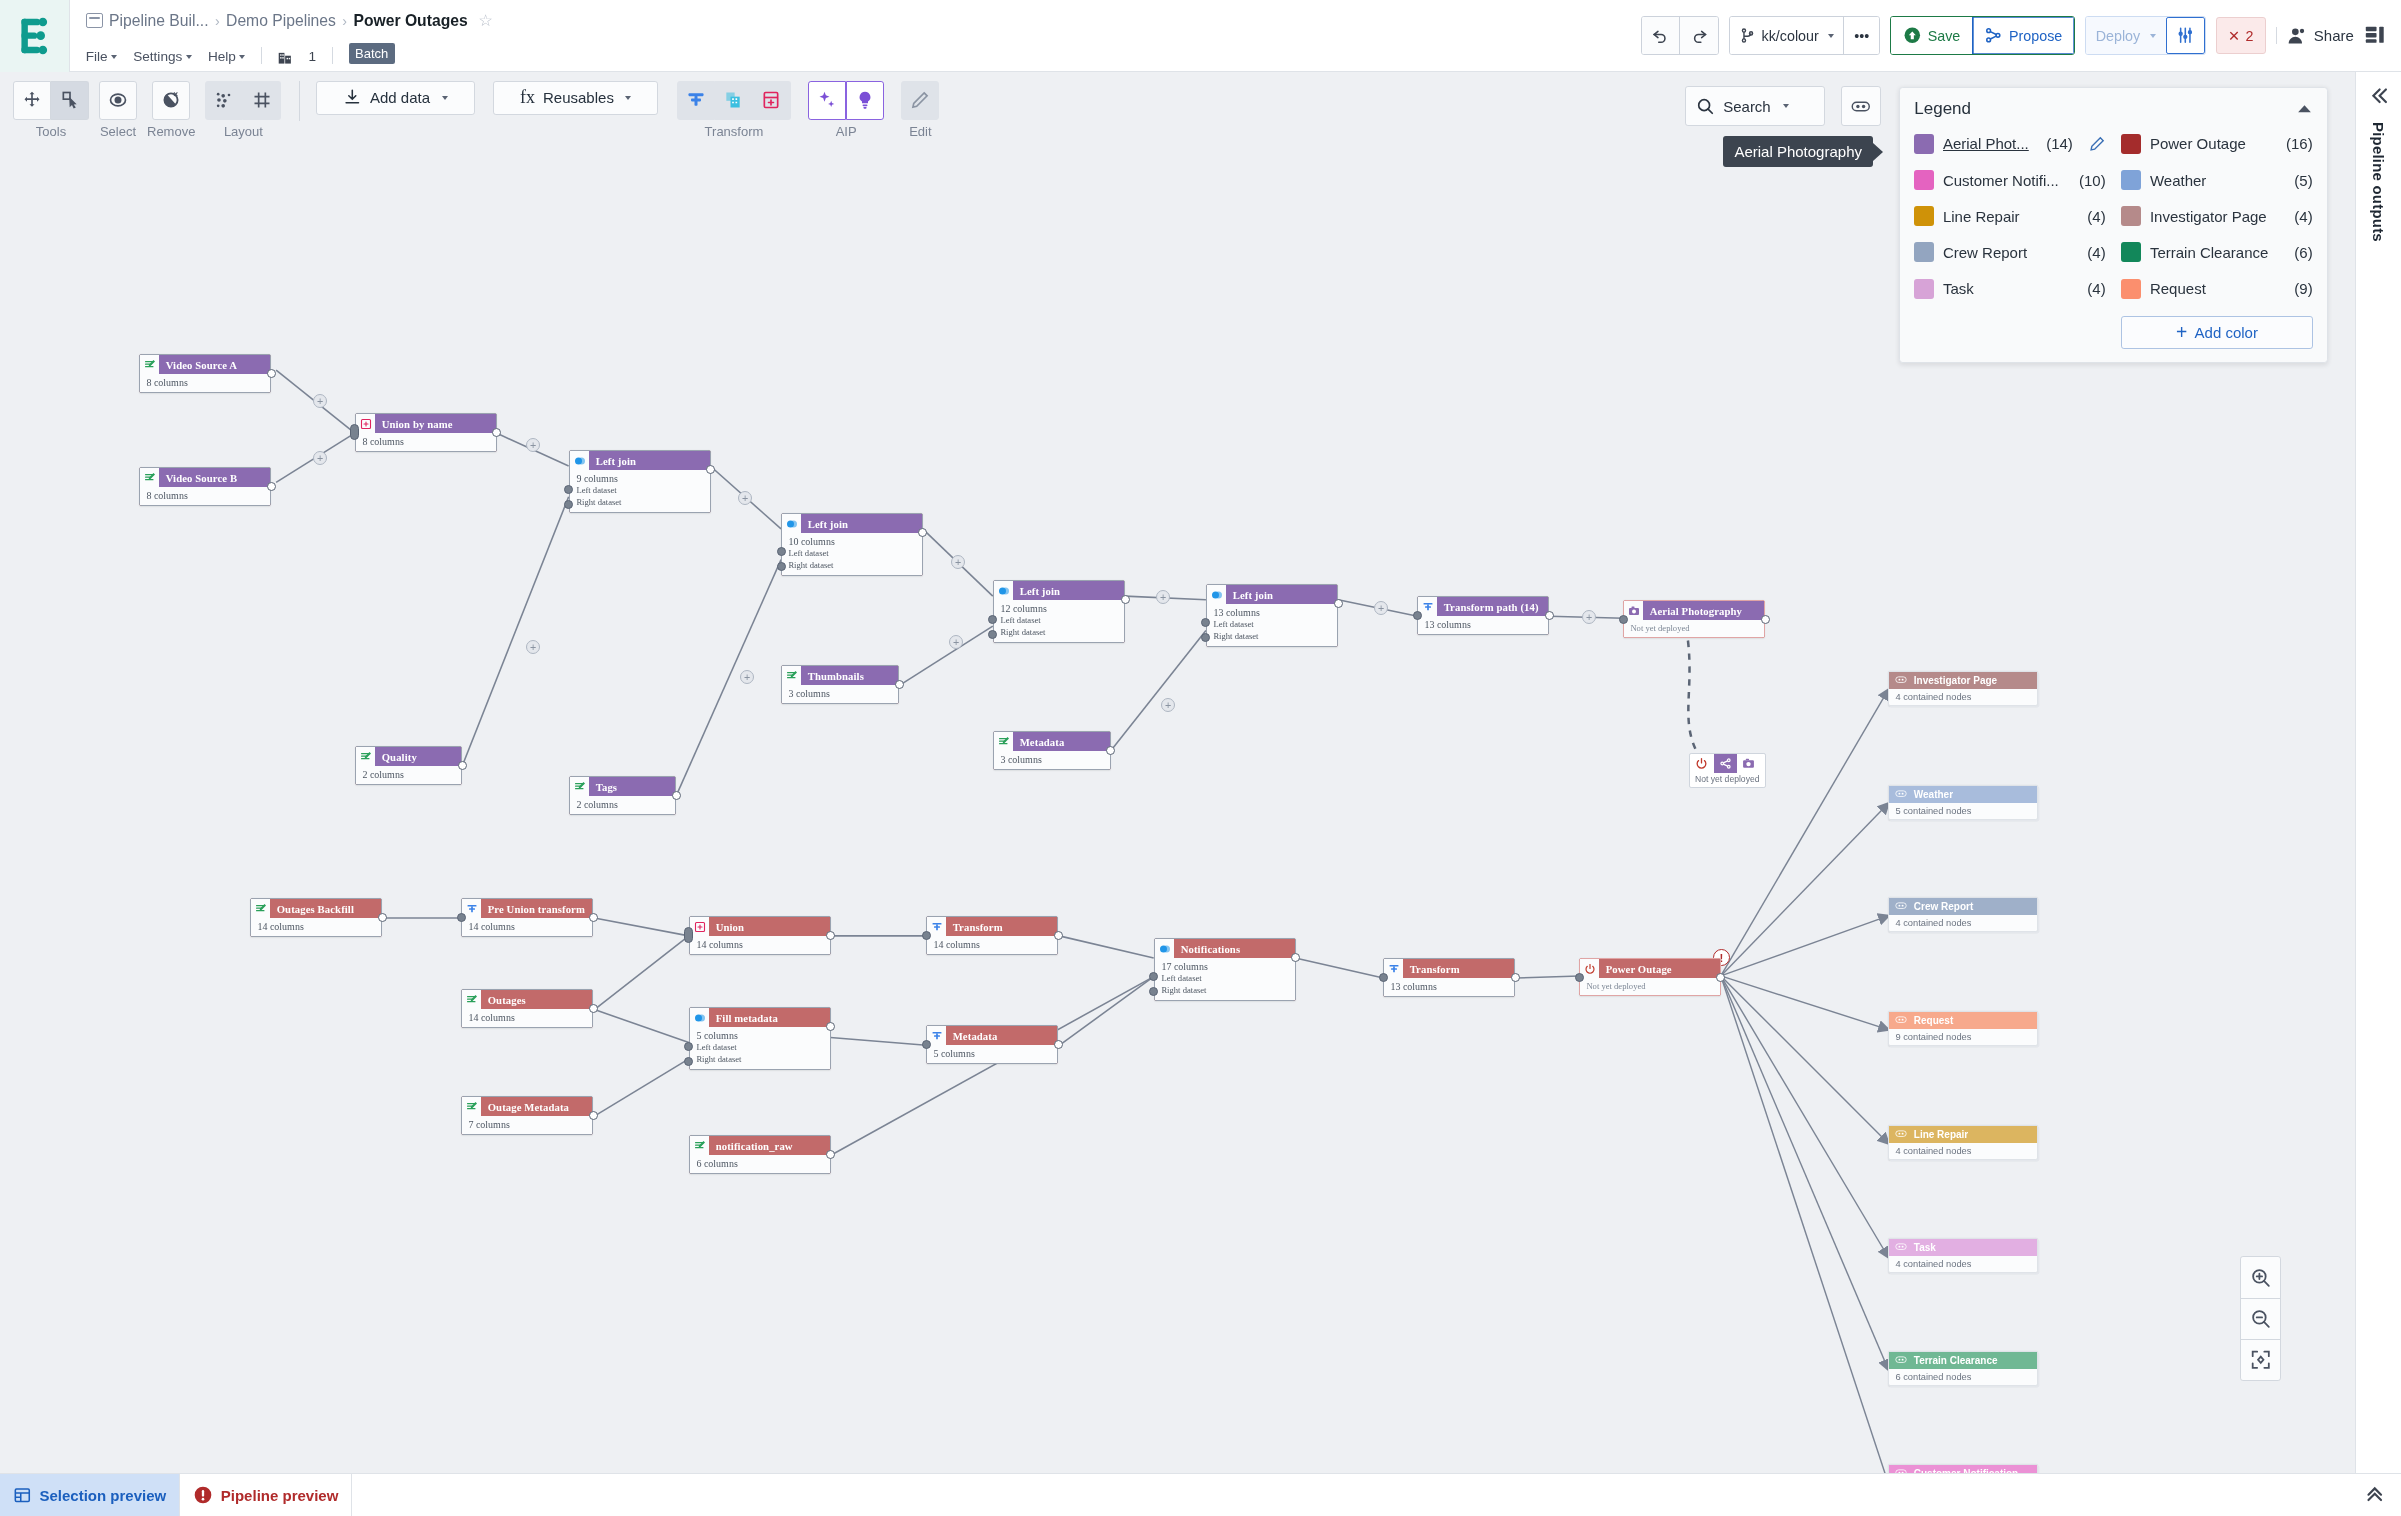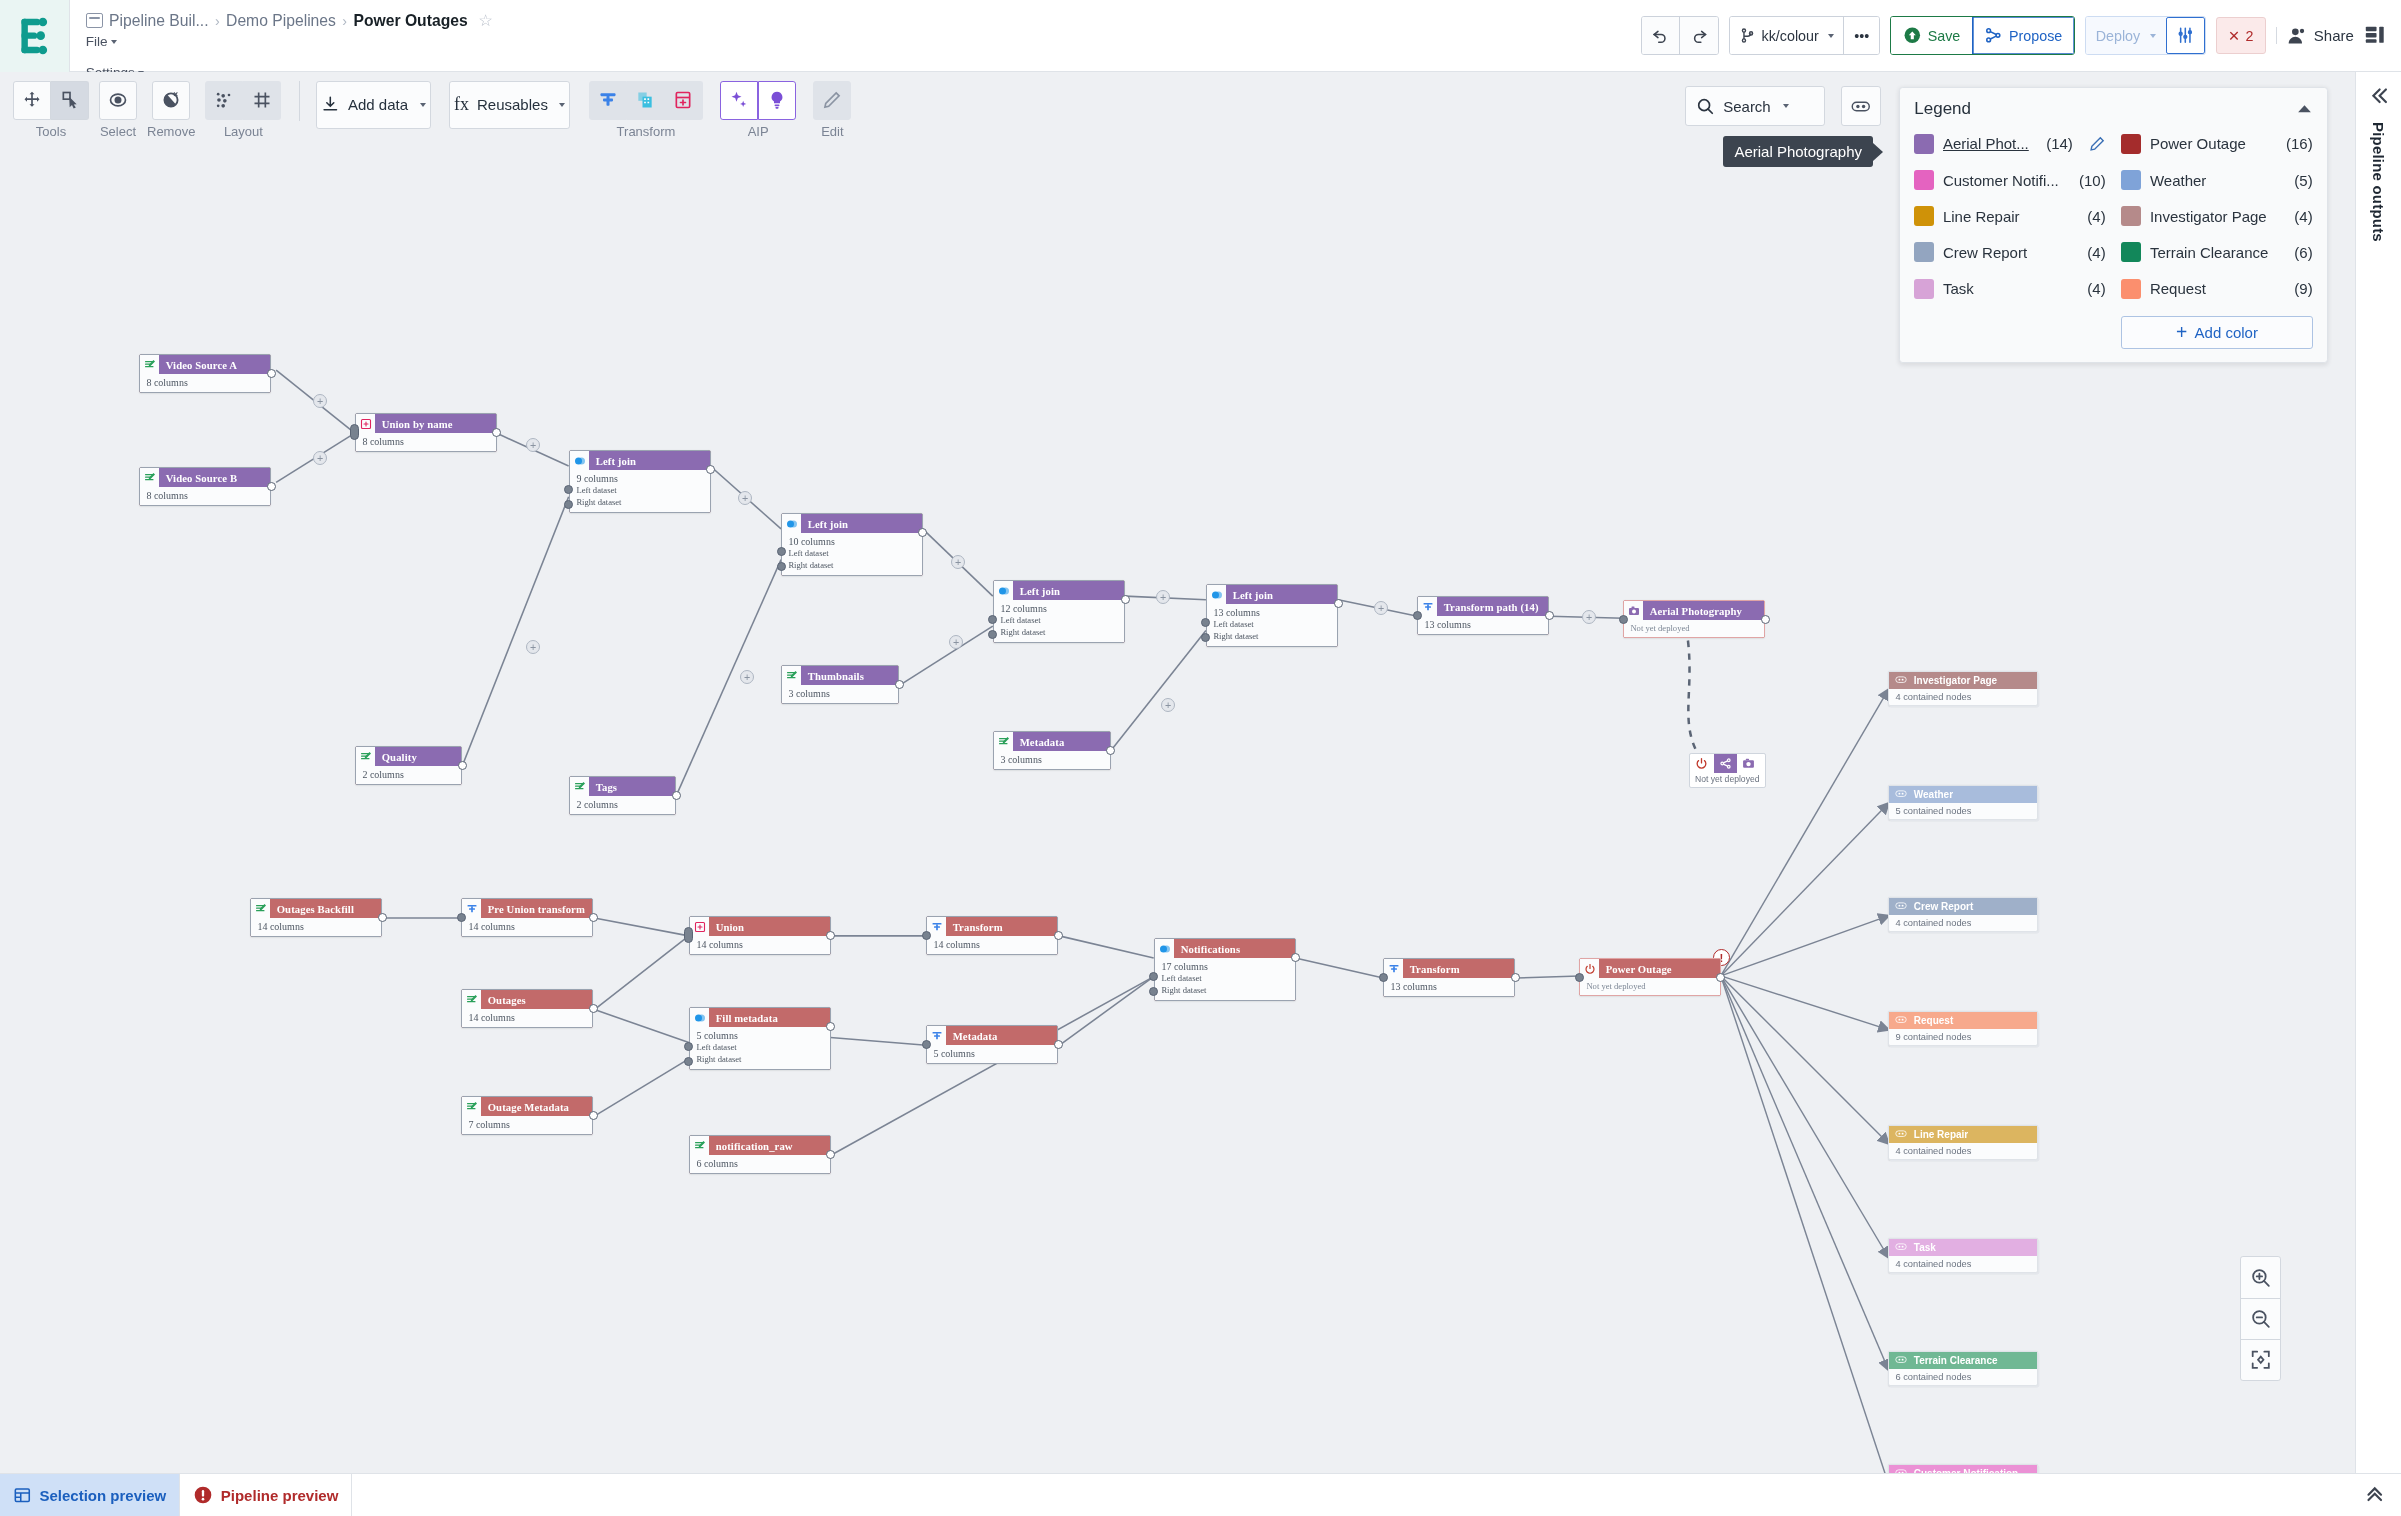--- a/index.html
+++ b/index.html
@@ -34,7 +34,7 @@
   .crumb.current { color: #182026; font-weight: bold; }
   .crumb-sep { color: #b0b8c4; font-size: 14.3px; }
   .star { color: #b6bdc8; font-size: 16.4px; margin-left: 4.3px; }
-  .menurow { display:flex; align-items:flex-start; gap: 16px; height: 30px; margin-top: 1.4px; flex-direction: column; }
+  .menurow { display:flex; align-items:flex-end; gap: 16px; height: 30px; margin-top: 1.4px; }
   .menu-item { color:#4a5261; font-size:13.6px; cursor:default; white-space:nowrap;}
   .caret-sm { display:inline-block; width:0;height:0; border-left:3.6px solid transparent;
               border-right:3.6px solid transparent; border-top:4.3px solid #5a6373; margin-left:3.6px; vertical-align:middle;}

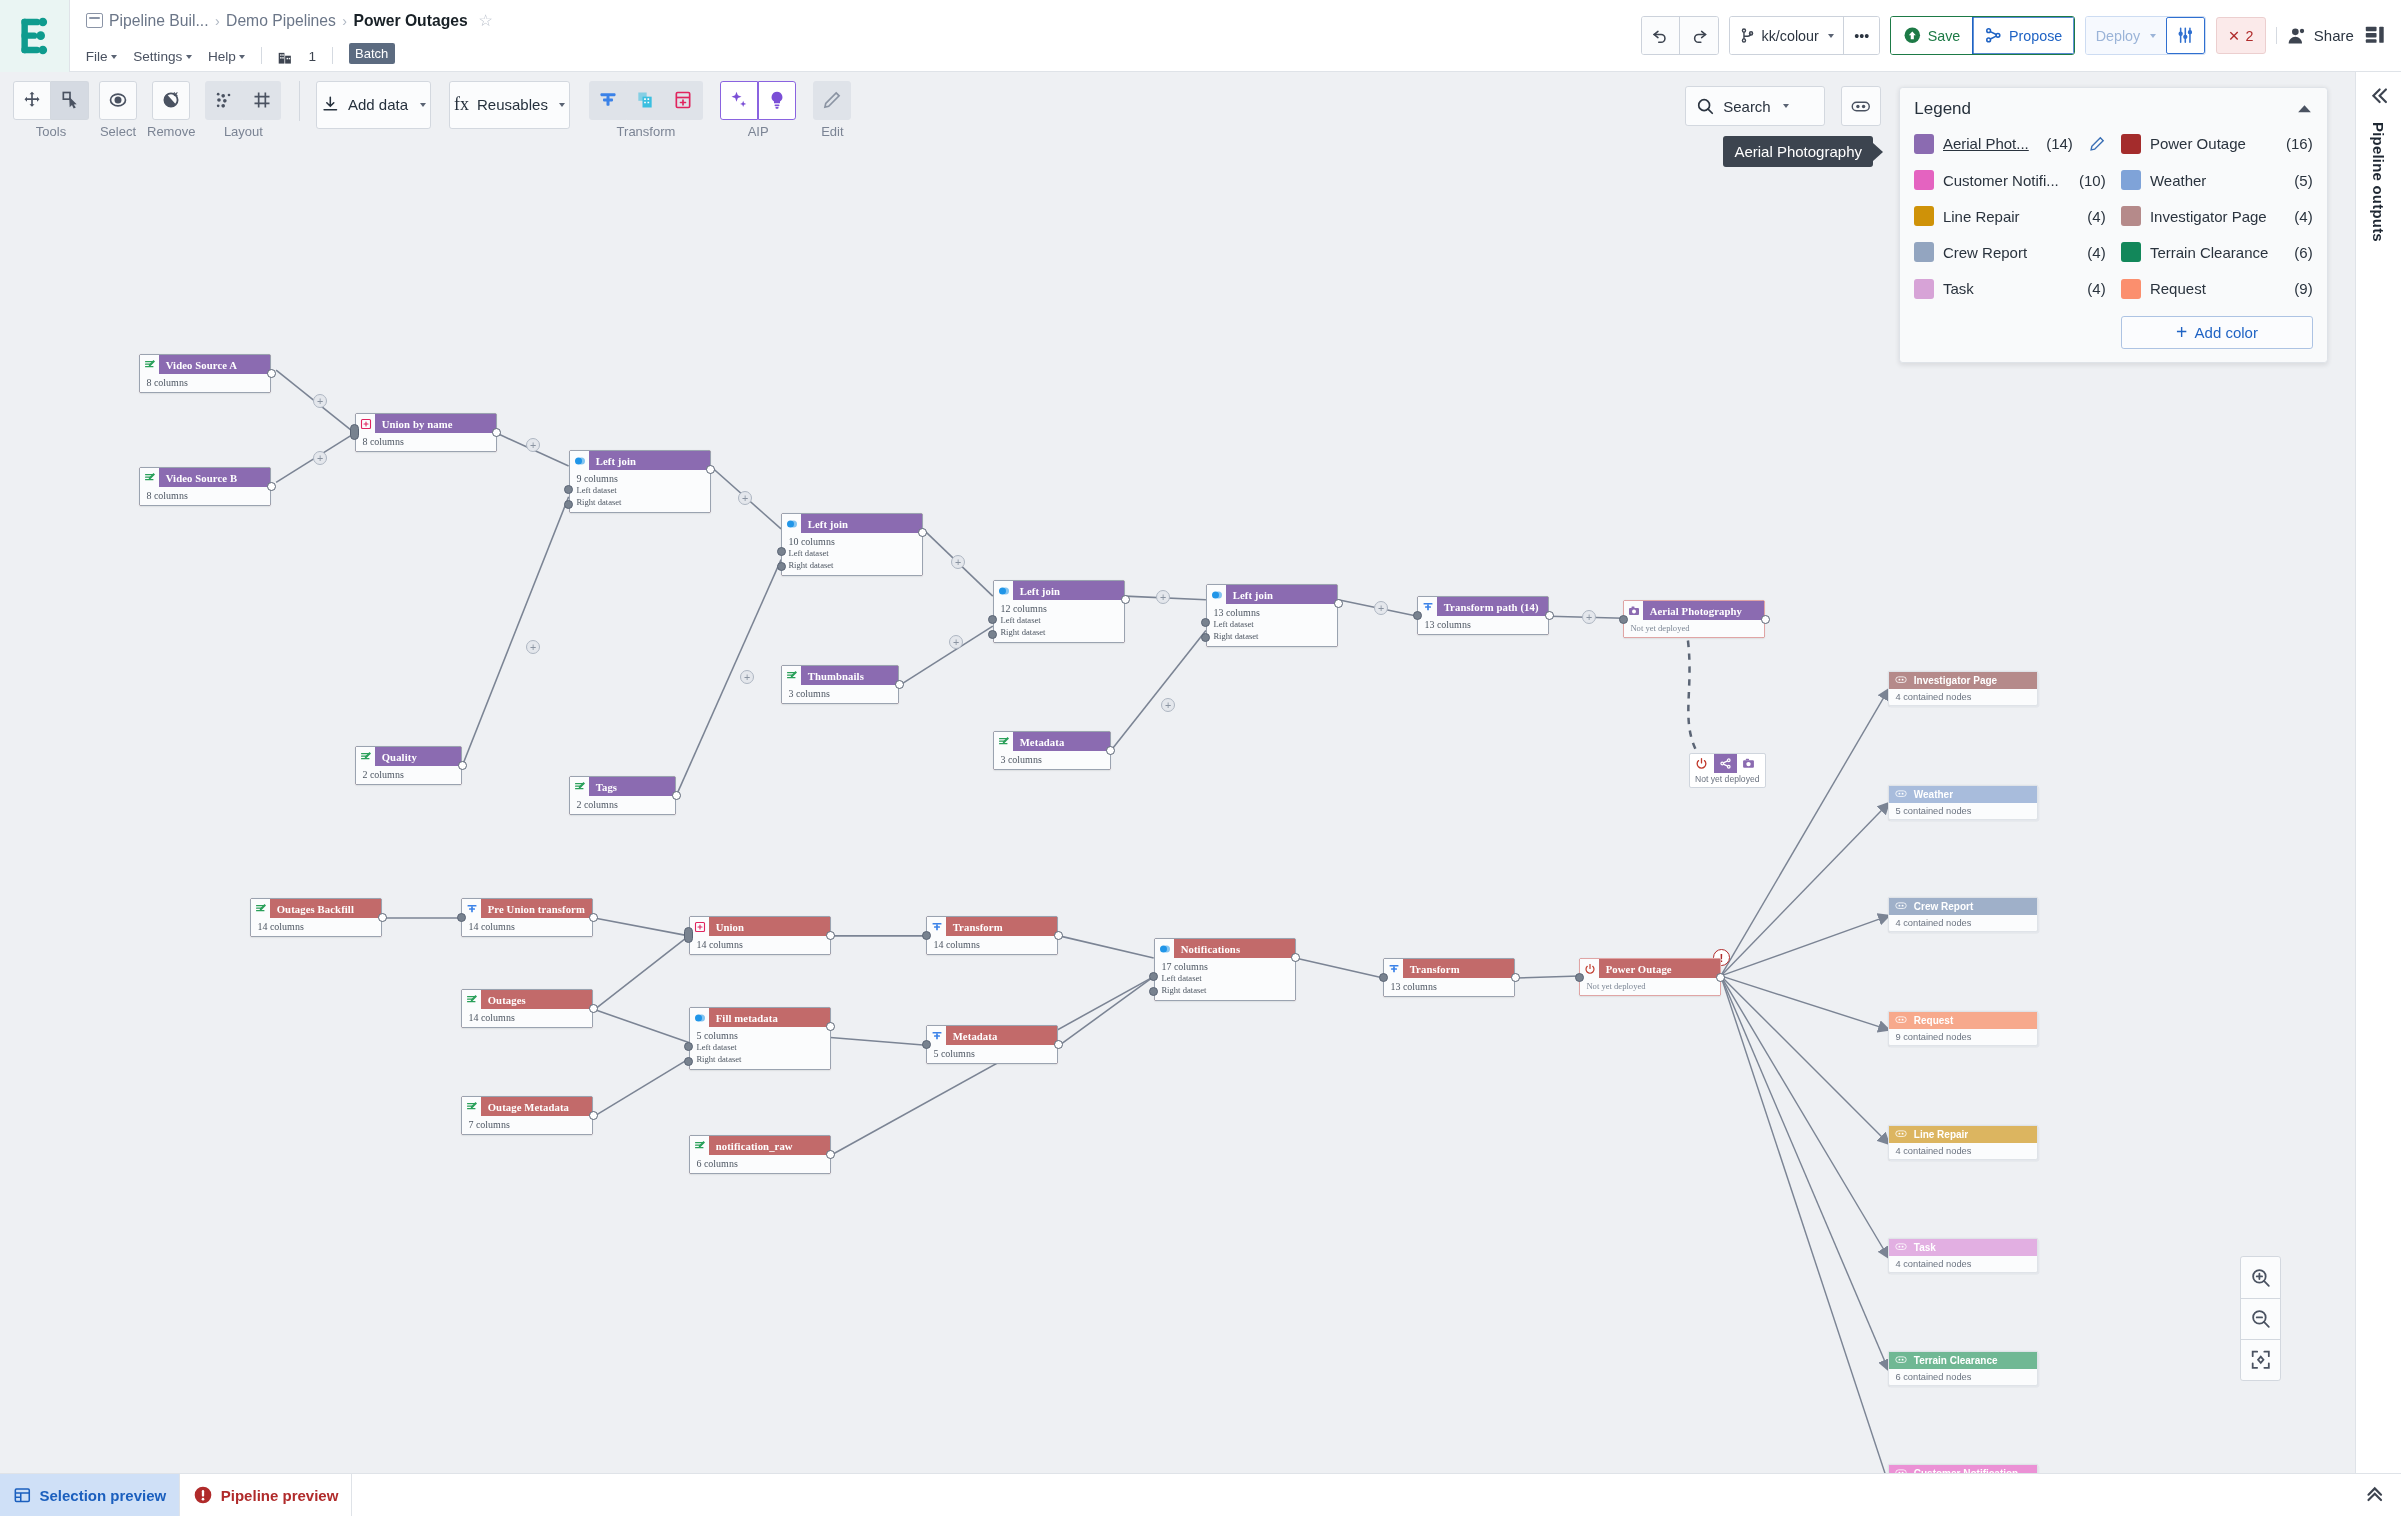--- a/index.html
+++ b/index.html
@@ -86,8 +86,8 @@
   .tbtn.aip + .tbtn.aip { border-left:0.7px solid #8a63e0; }
   .tlabel { font-size:13px; color:#7b8494; margin-top:4.3px; }
   .tool-sep { width:0.7px; height:40px; background:#d3d8df; margin: 0 7.2px; align-self:flex-start;}
-  .pillbtn { height:48px; background:#fbfcfd; border:0.7px solid #d3d8df; border-radius:2.9px;
-             display:flex; align-items:center; gap:7.9px; padding:0 4px; font-size:15px; color:#26313d; cursor:pointer;}
+  .pillbtn { height:34px; background:#fbfcfd; border:0.7px solid #d3d8df; border-radius:2.9px;
+             display:flex; align-items:center; gap:7.9px; padding:0 26px; font-size:15px; color:#26313d; cursor:pointer;}
 
   
   .search-box { position:absolute; left:1685px; top:86px; width:140px; height:40px;

